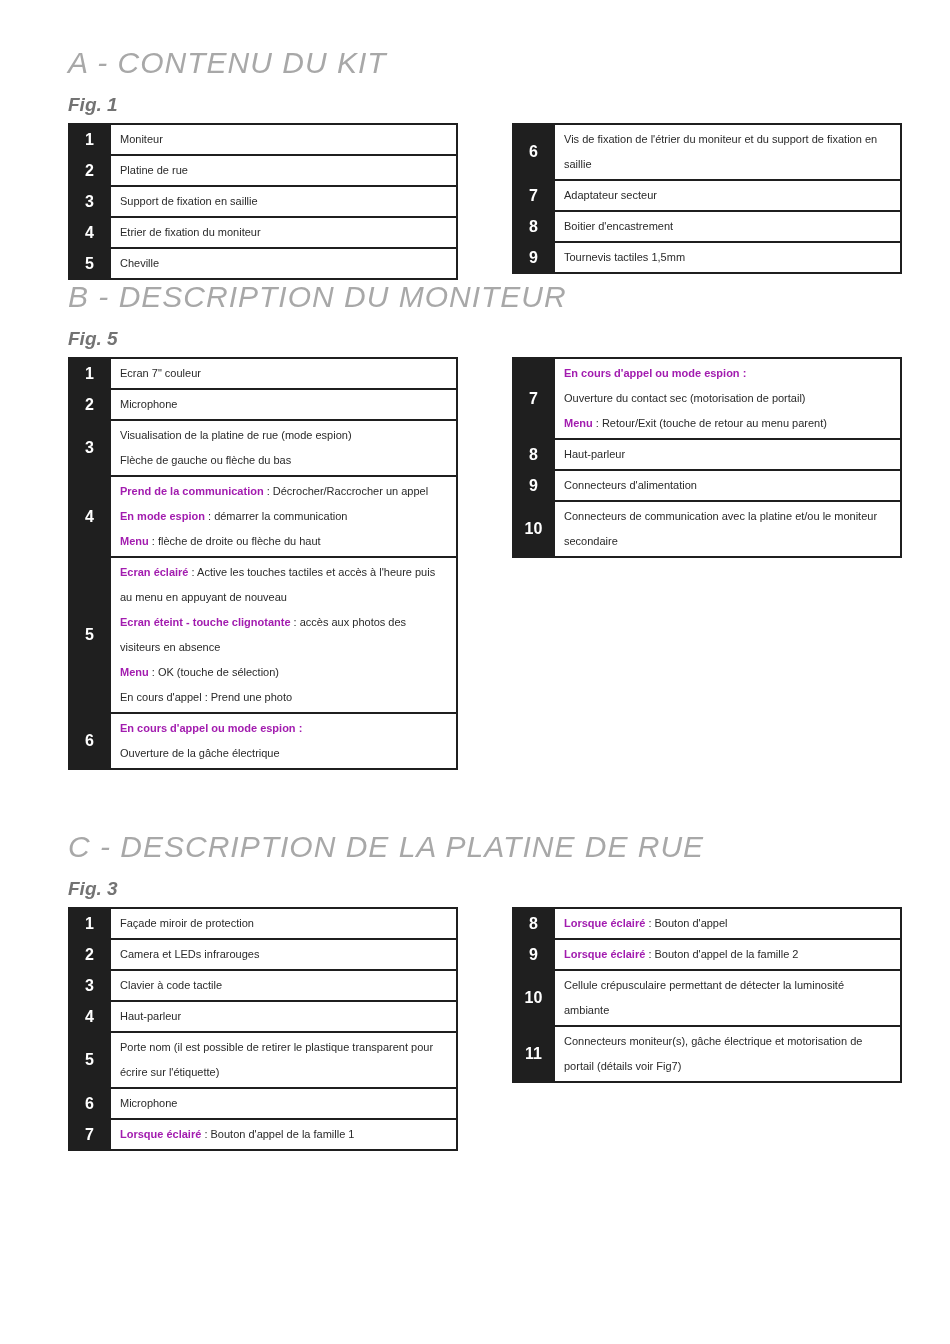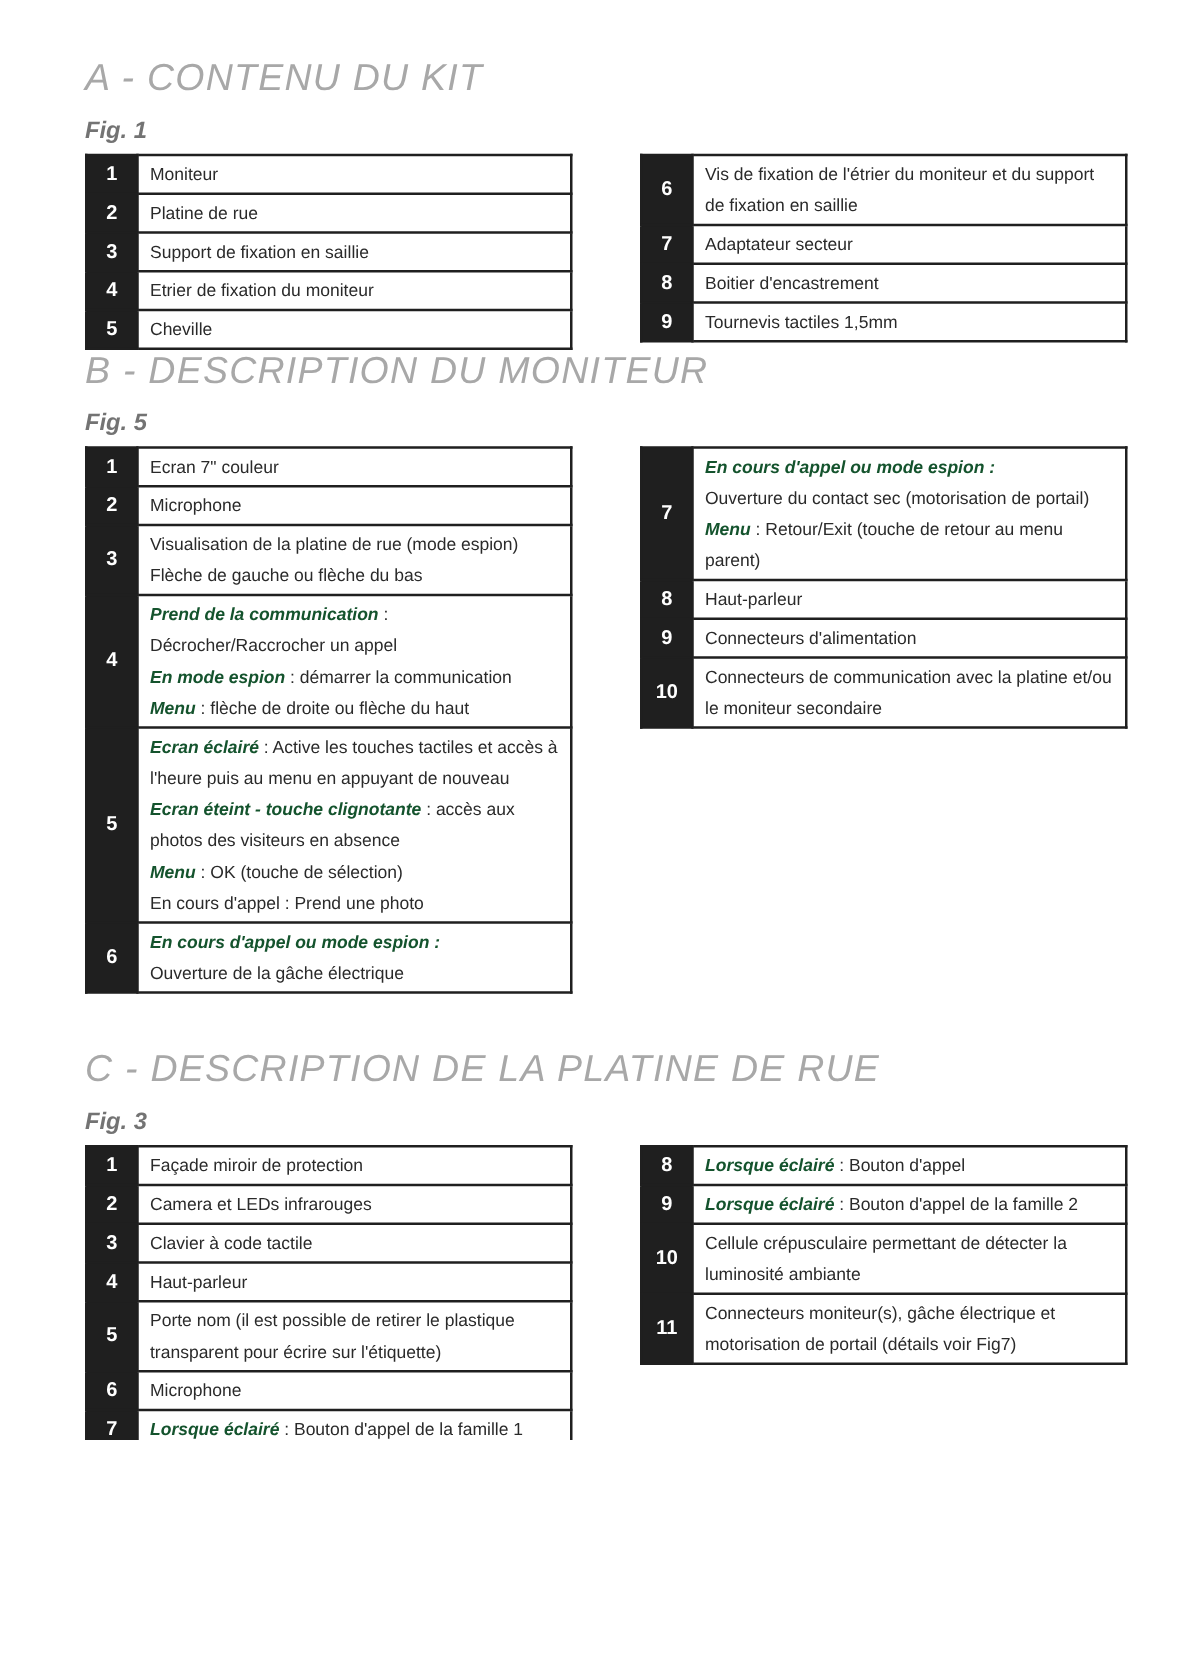--- a/index.html
+++ b/index.html
@@ -54,7 +54,7 @@
   }
   td.desc {
     padding: 2px 9px;
-    font-size: 14px;
+    font-size: 11px;
     line-height: 25px;
     color: #2a2a2a;
   }

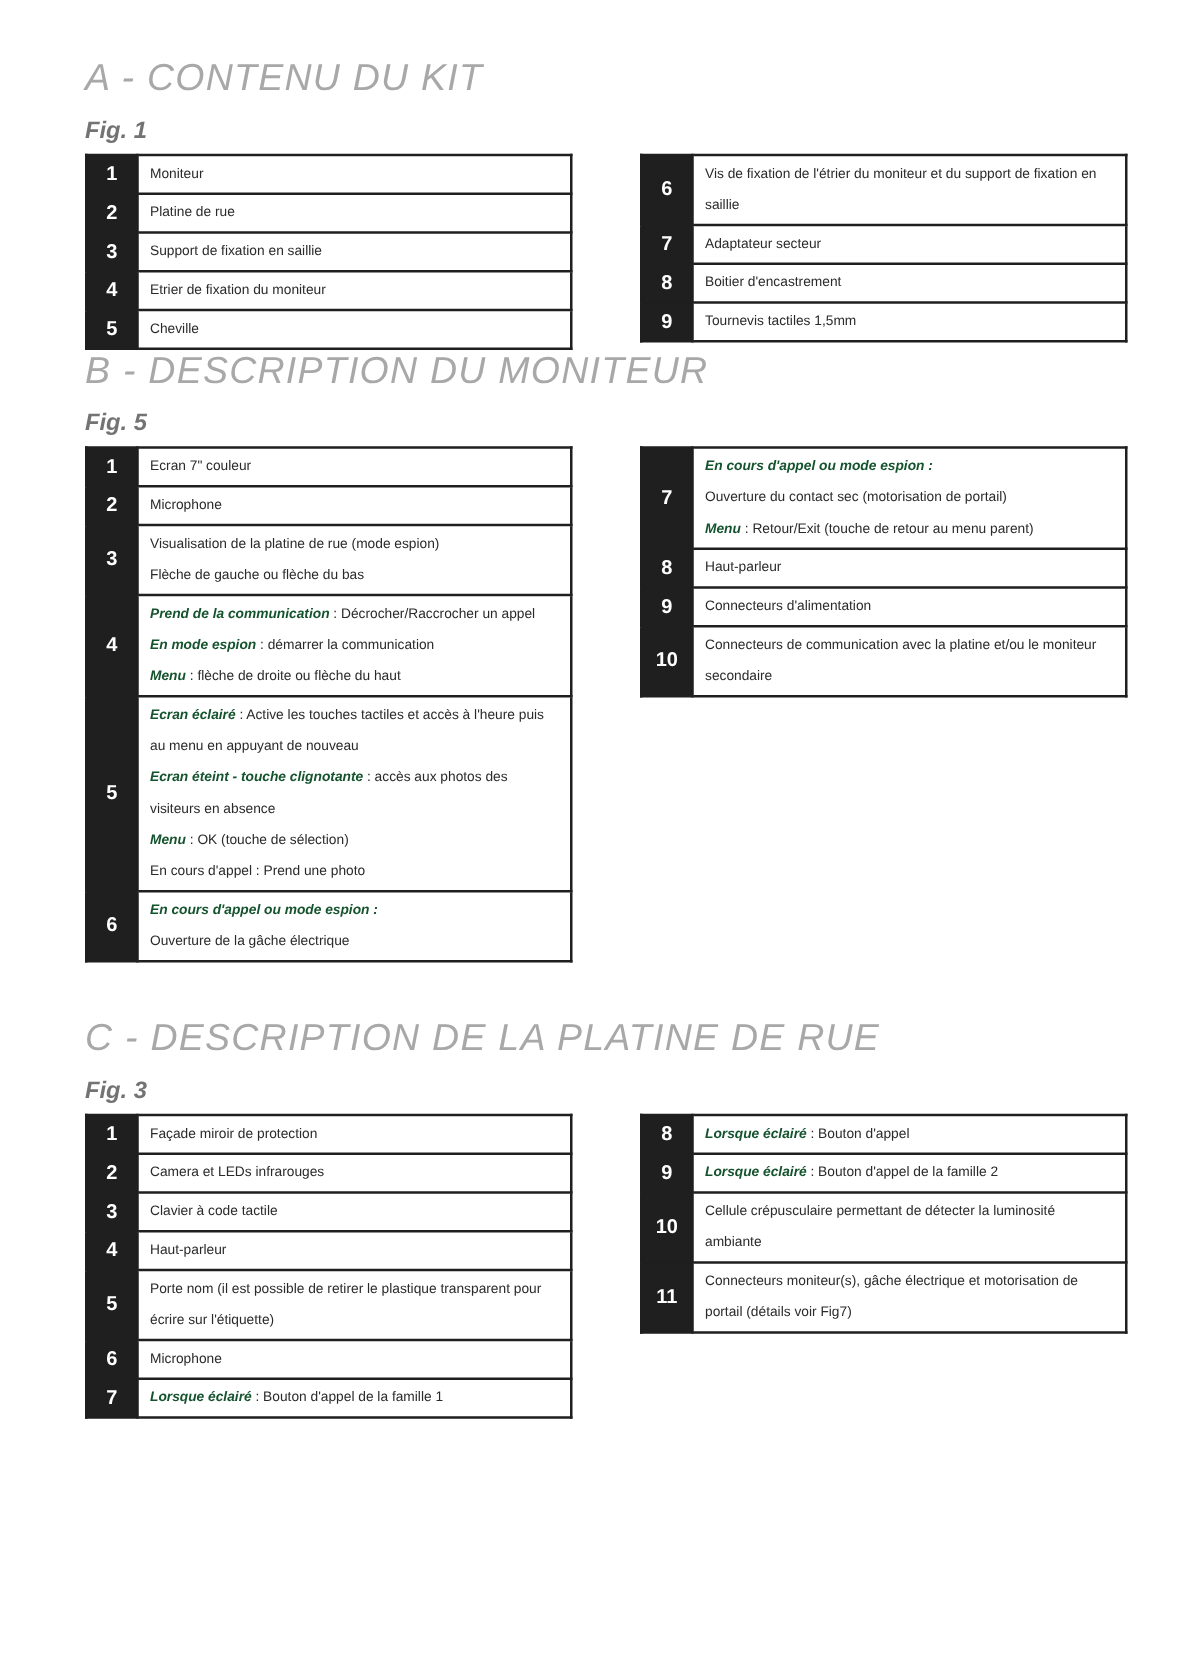--- a/index.html
+++ b/index.html
@@ -58,7 +58,7 @@
     line-height: 25px;
     color: #2a2a2a;
   }
-  td.desc .line b { font-weight: 700; color: #14532d; font-style: italic; }
+  td.desc .line b { font-weight: 700; color: #a21caf; }
   #section-b { }
   #section-c { margin-top: 44px; }
 

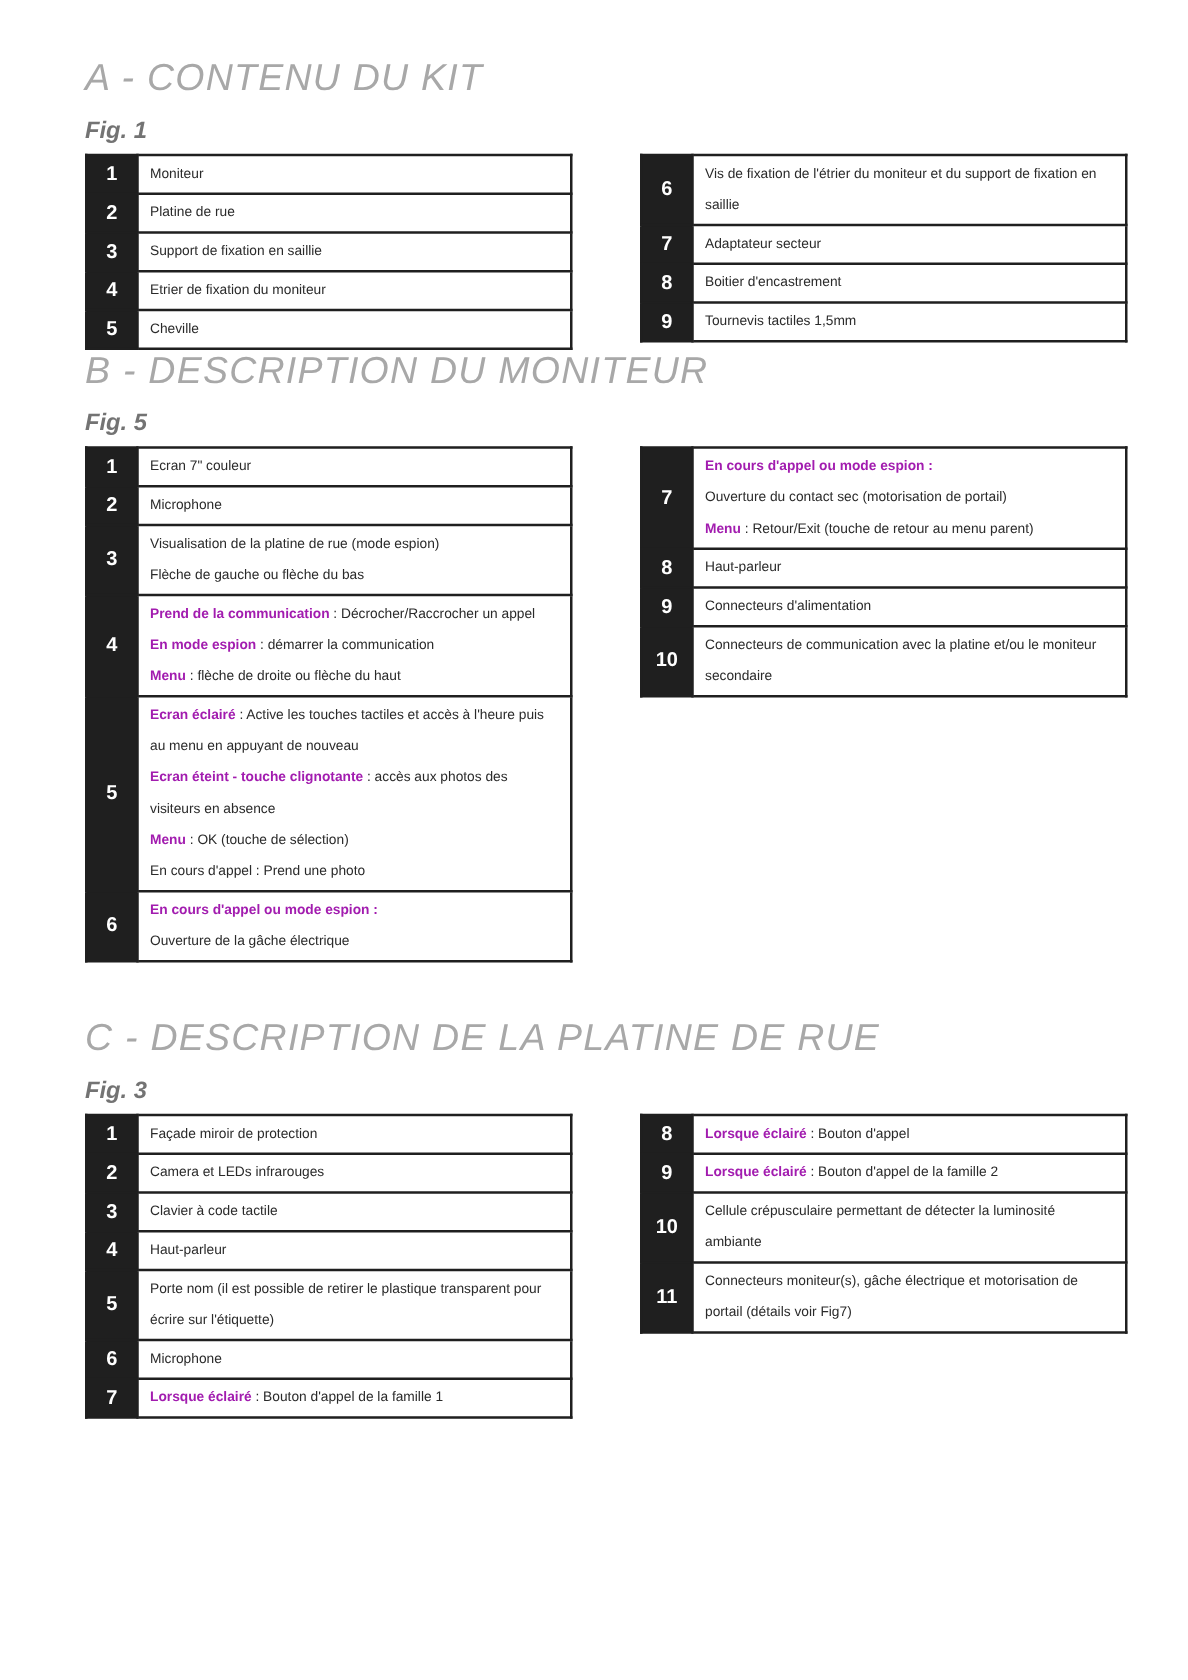--- a/index.html
+++ b/index.html
@@ -60,7 +60,7 @@
   }
   td.desc .line b { font-weight: 700; color: #a21caf; }
   #section-b { }
-  #section-c { margin-top: 44px; }
+  #section-c { margin-top: 60px; }
 
   .footer-bar {
     position: absolute;

